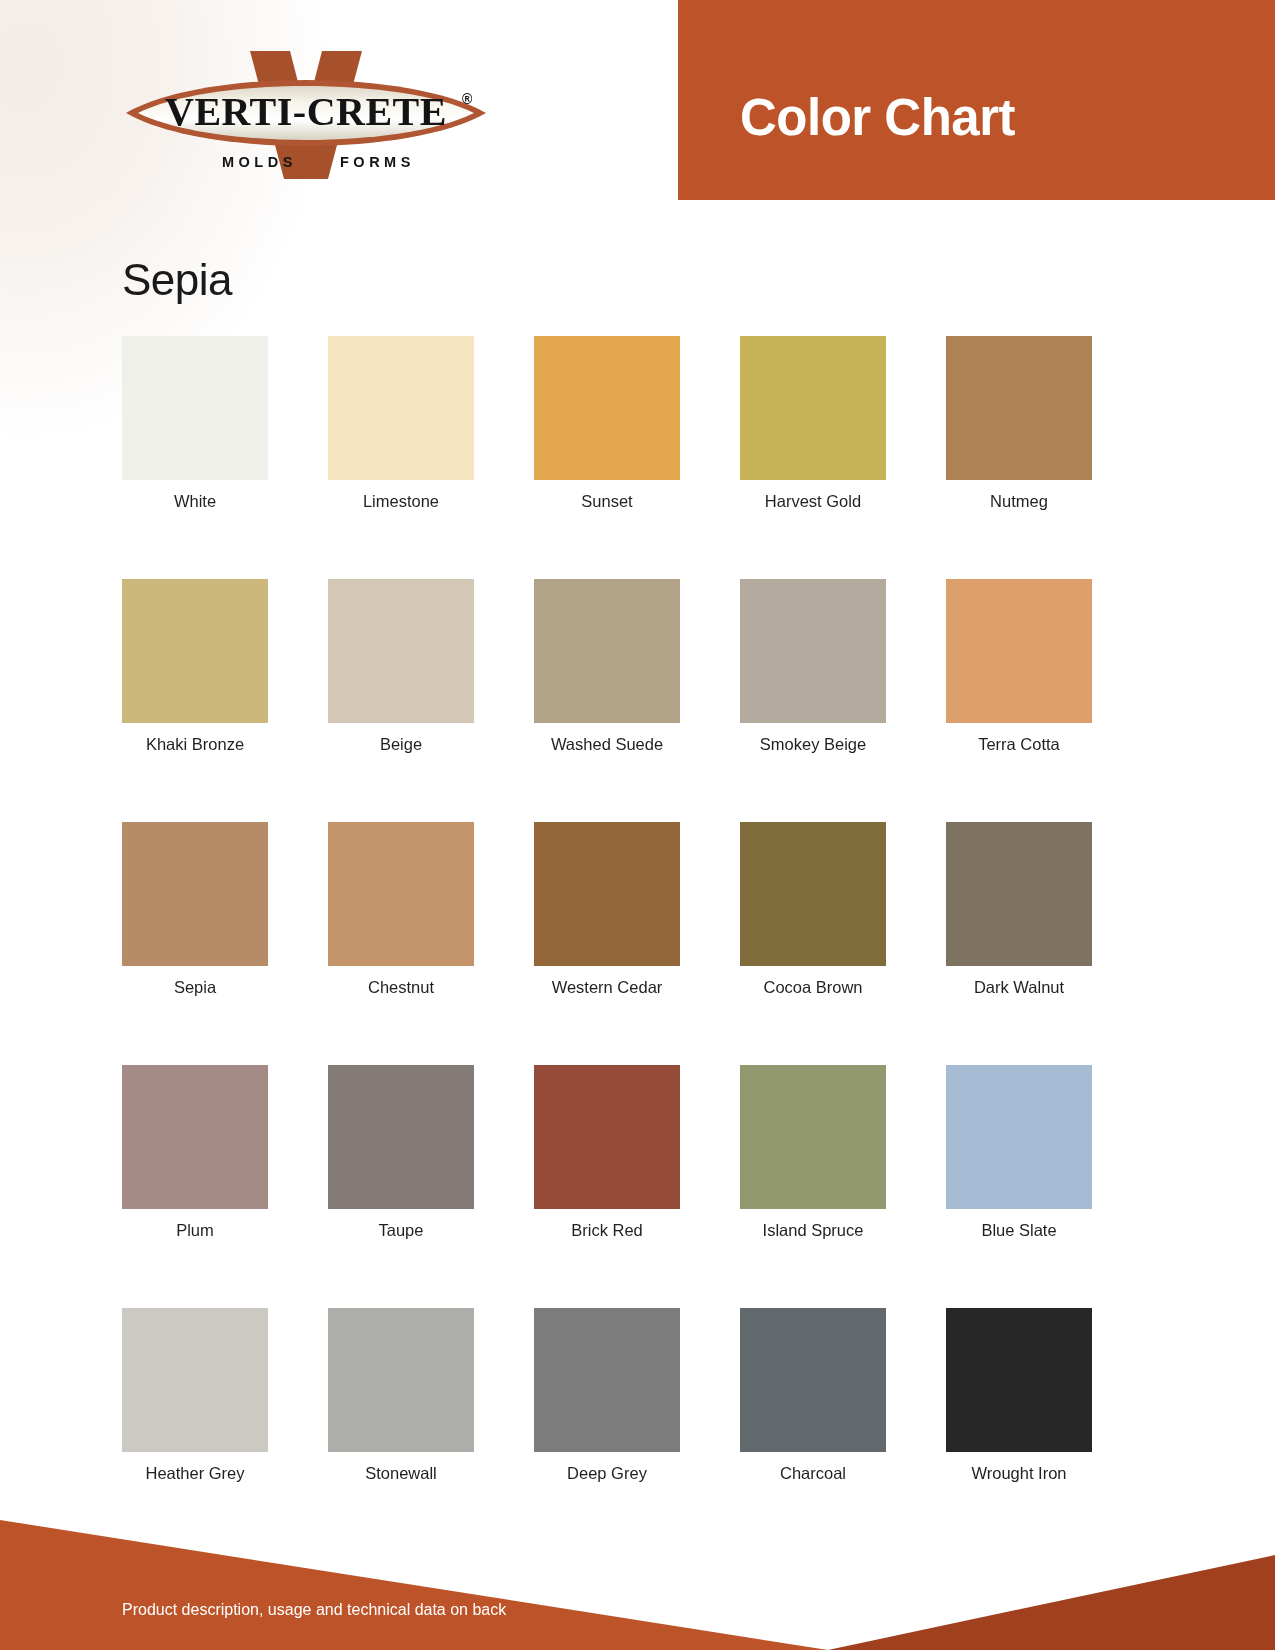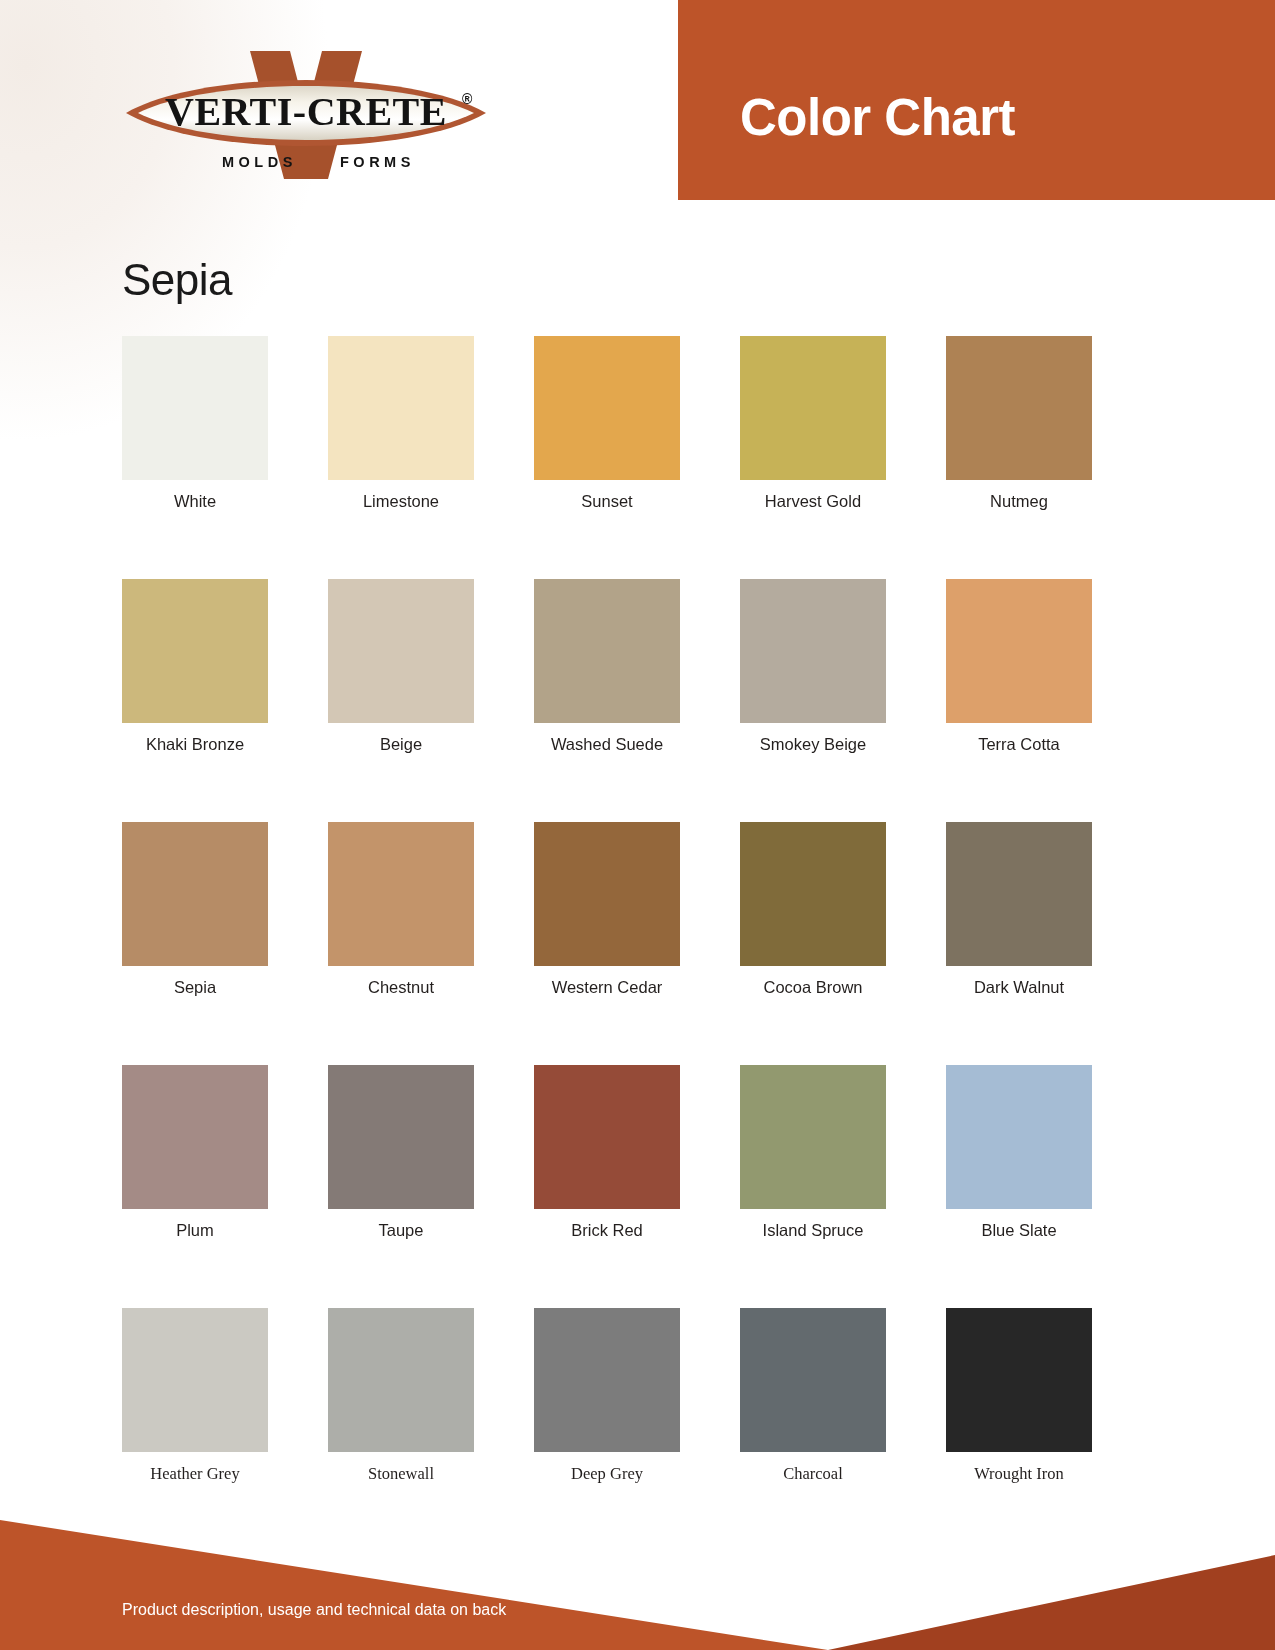--- a/index.html
+++ b/index.html
@@ -63,7 +63,7 @@
     margin-bottom:68px;
     text-align:center;
   }
-  .grid-row:last-child { margin-bottom:0;font-family:Liberation Serif, serif; }
+  .grid-row:last-child { margin-bottom:0; }
   .cell {
     width:146px;
     margin-right:60px;

